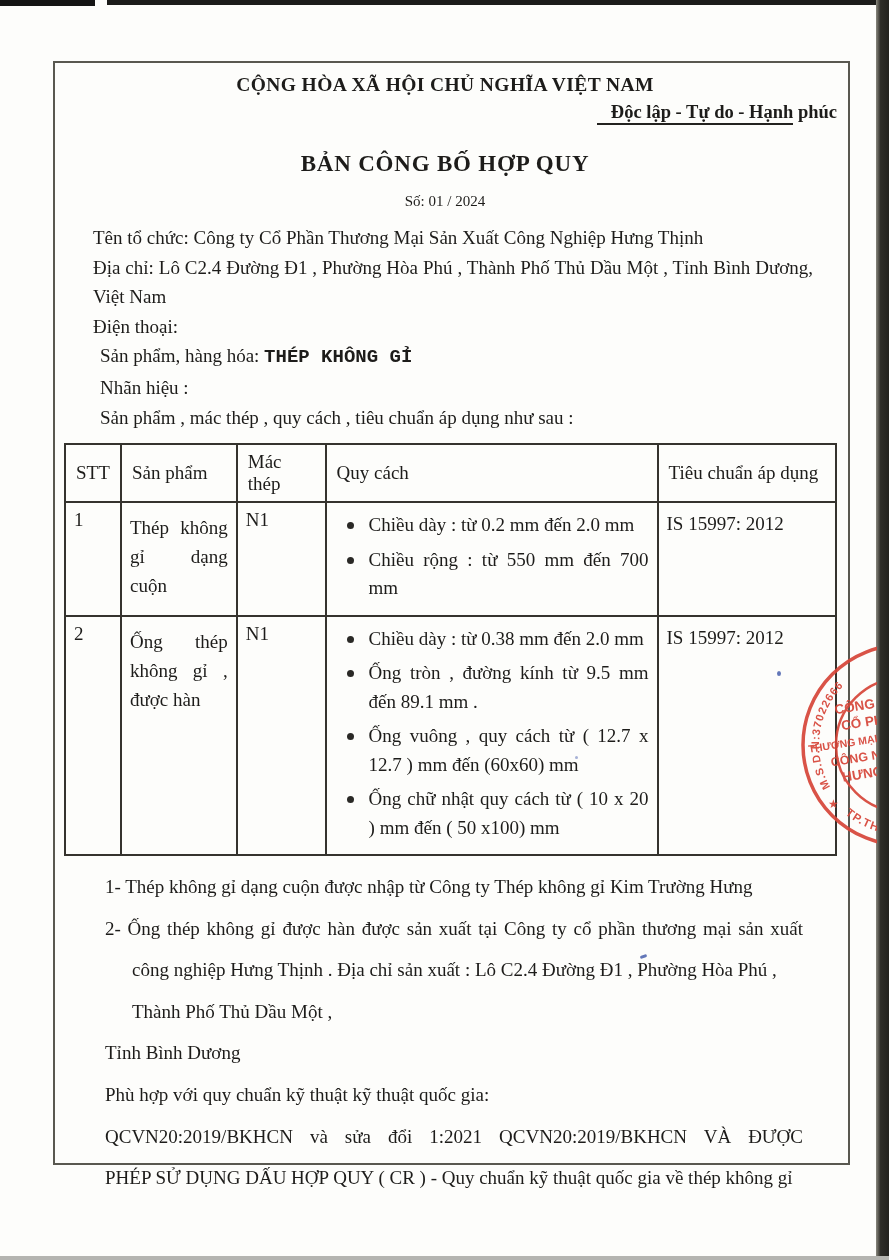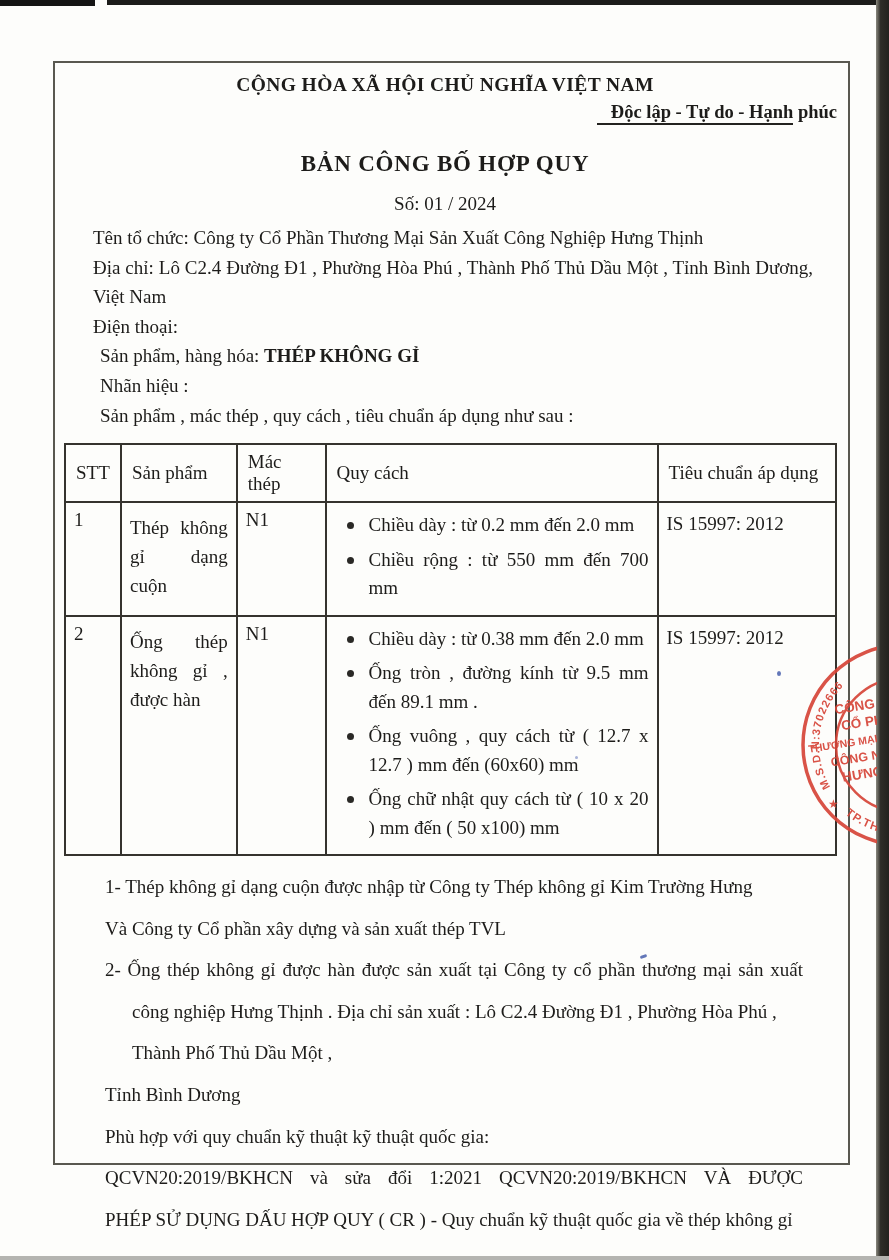--- a/index.html
+++ b/index.html
@@ -24,7 +24,7 @@
   .motto{top:102px;font-size:18.5px;font-weight:bold;text-align:right;}
   .motto .ul{border-bottom:2px solid #23221f;padding-left:14px;padding-bottom:1px;}
   .doc-title{top:151px;font-size:23px;font-weight:bold;letter-spacing:.8px;}
-  .doc-number{top:193px;font-size:19px;}
+  .doc-number{top:193px;font-size:15px;}
   
   .org-block{left:93px;top:223px;width:720px;font-size:19px;line-height:29.6px;}
   .org-block p{margin:0;}

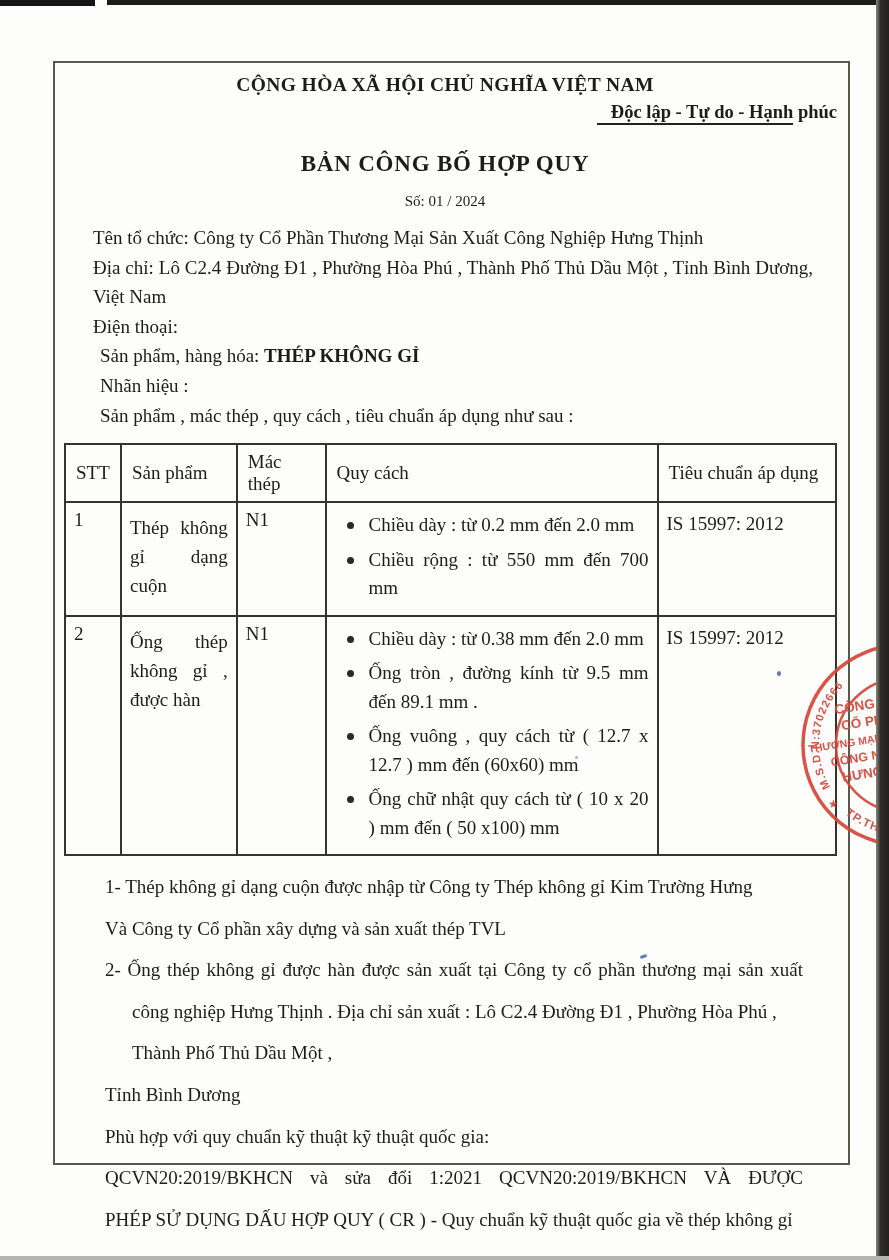--- a/index.html
+++ b/index.html
@@ -30,7 +30,7 @@
   .org-block p{margin:0;}
   .just{text-align:justify;}
   .indent7{padding-left:7px;}
-  .bold{font-weight:bold;}
+  .bold{font-weight:bold;font-family:Liberation Mono, monospace;}
   
   table.spec{position:absolute;left:64px;top:443px;width:773px;border-collapse:collapse;
     font-size:19px;}

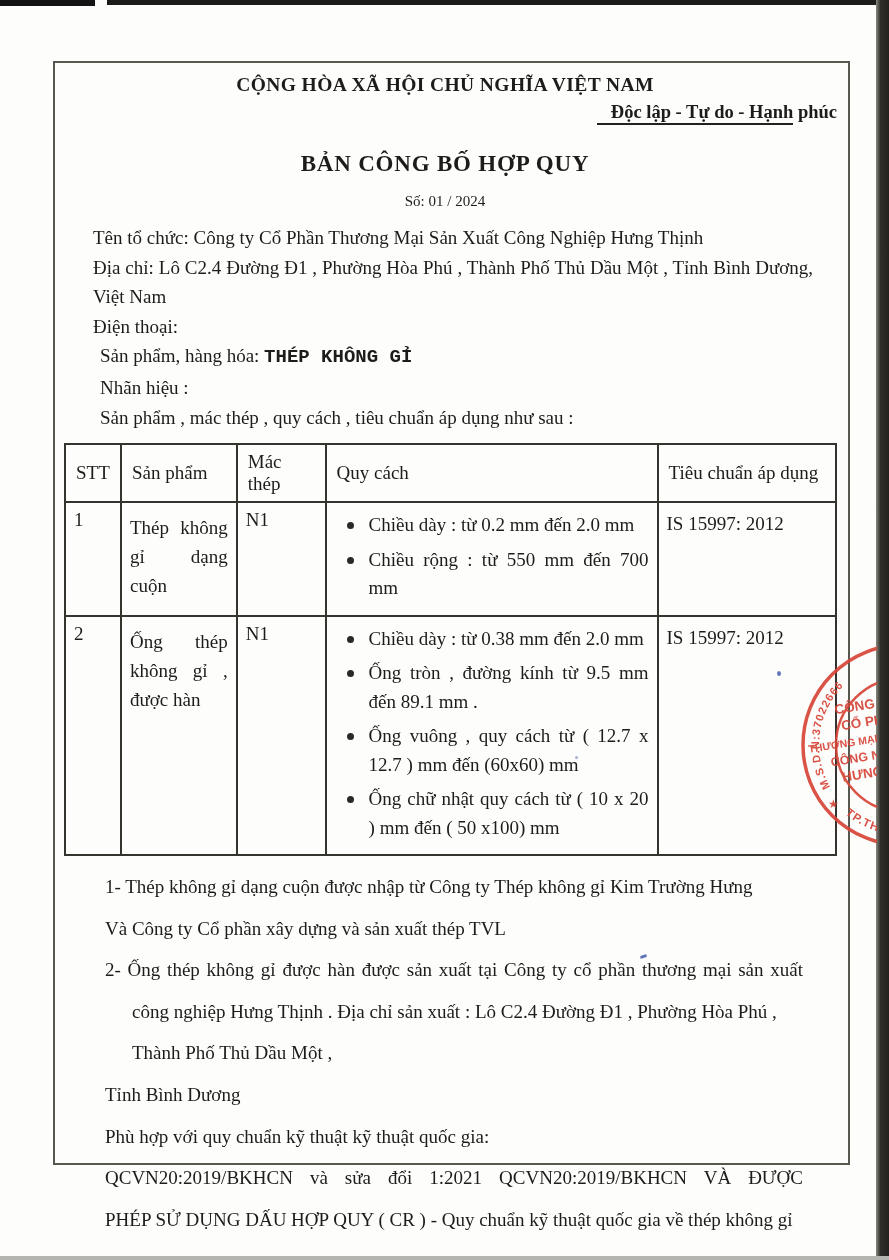--- a/index.html
+++ b/index.html
@@ -136,7 +136,6 @@
 
 <div class="abs notes">
   <div>1- Thép không gỉ dạng cuộn được nhập từ Công ty Thép không gỉ Kim Trường Hưng</div>
-  <div>Và Công ty Cổ phần xây dựng và sản xuất thép TVL</div>
   <div class="stretch">2- Ống thép không gỉ được hàn được sản xuất tại Công ty cổ phần thương mại sản xuất</div>
   <div class="note-indent">công nghiệp Hưng Thịnh . Địa chỉ sản xuất : Lô C2.4 Đường Đ1 , Phường Hòa Phú ,</div>
   <div class="note-indent">Thành Phố Thủ Dầu Một ,</div>

